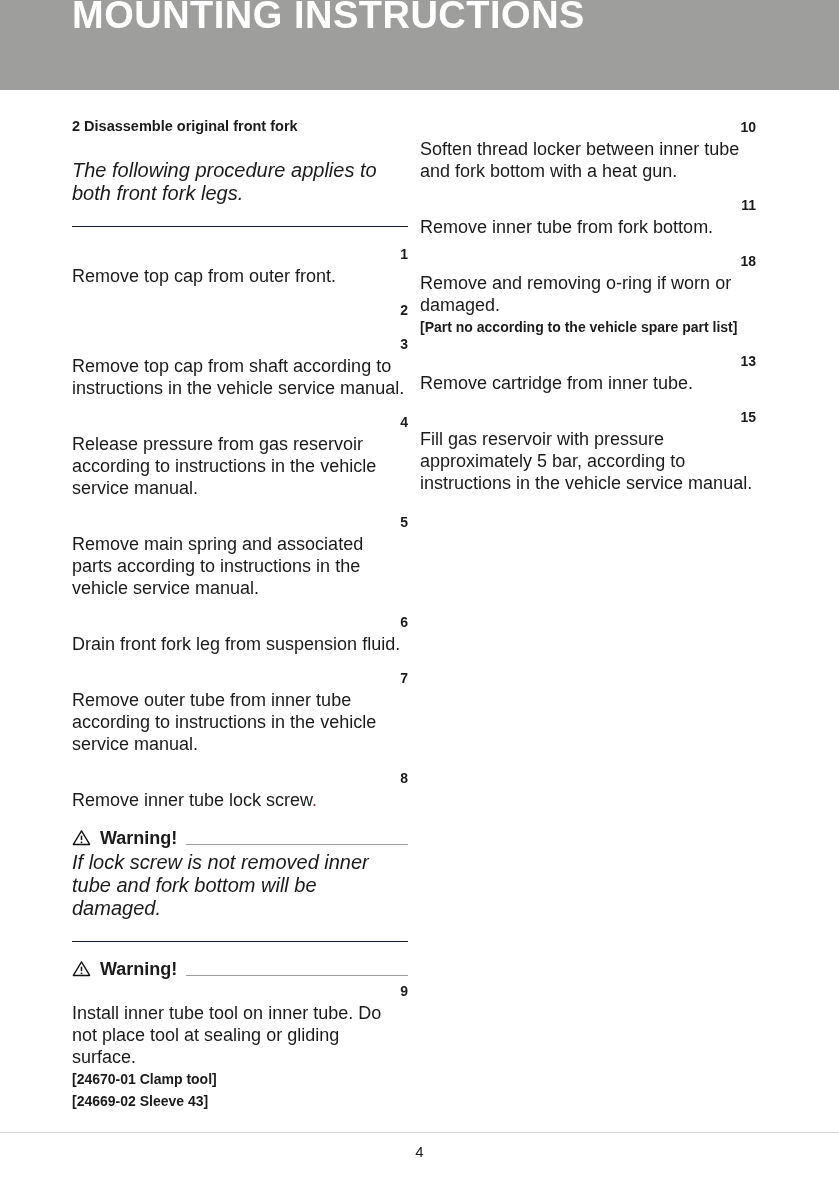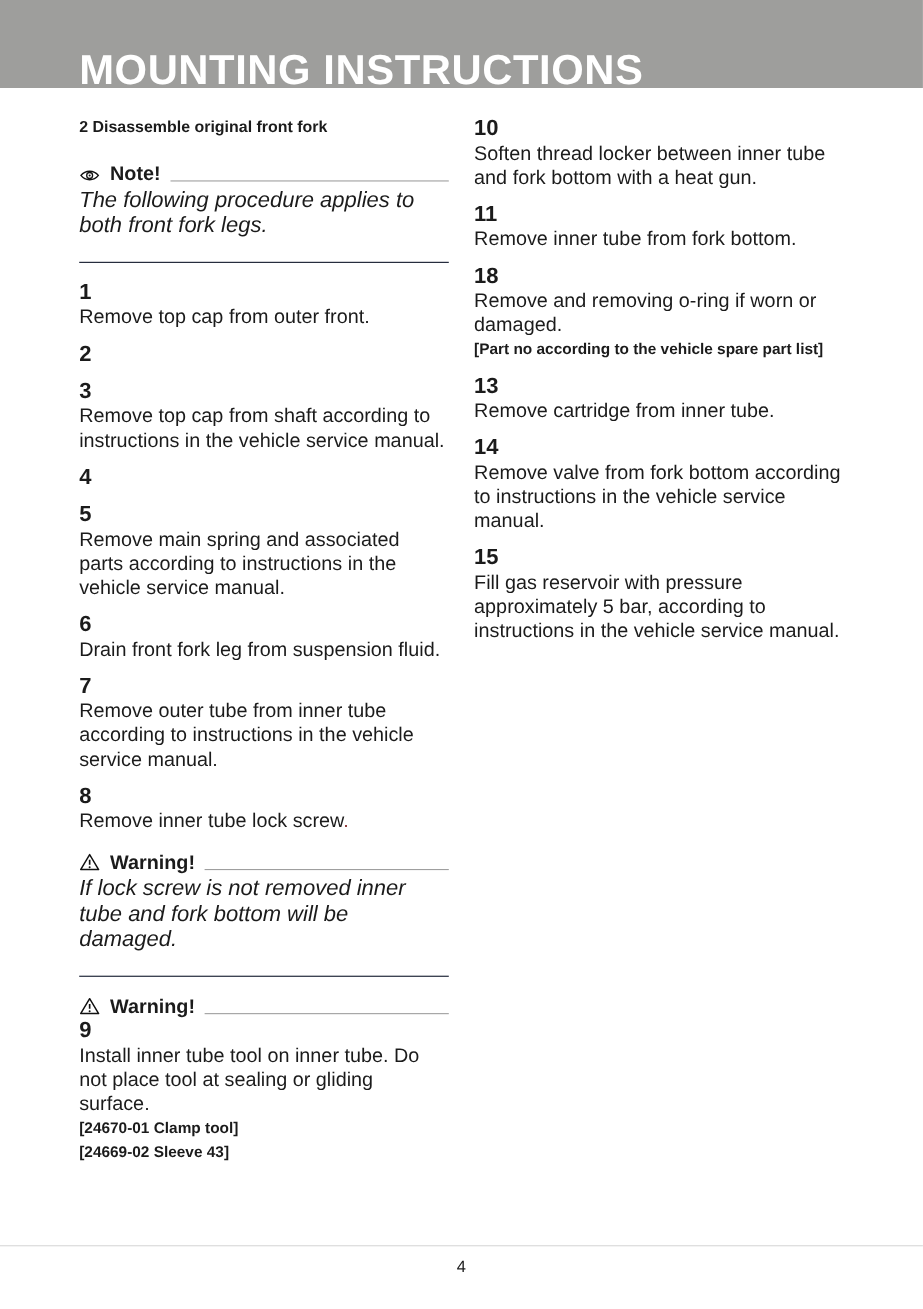--- a/index.html
+++ b/index.html
@@ -13,10 +13,9 @@
   }
   
   .header-band {
-    height:80px;
+    height:90px;
     background:#9e9e9c;
     display:flex;
-    align-items:flex-end;
     padding-left:72px;
     box-sizing:border-box;
   }

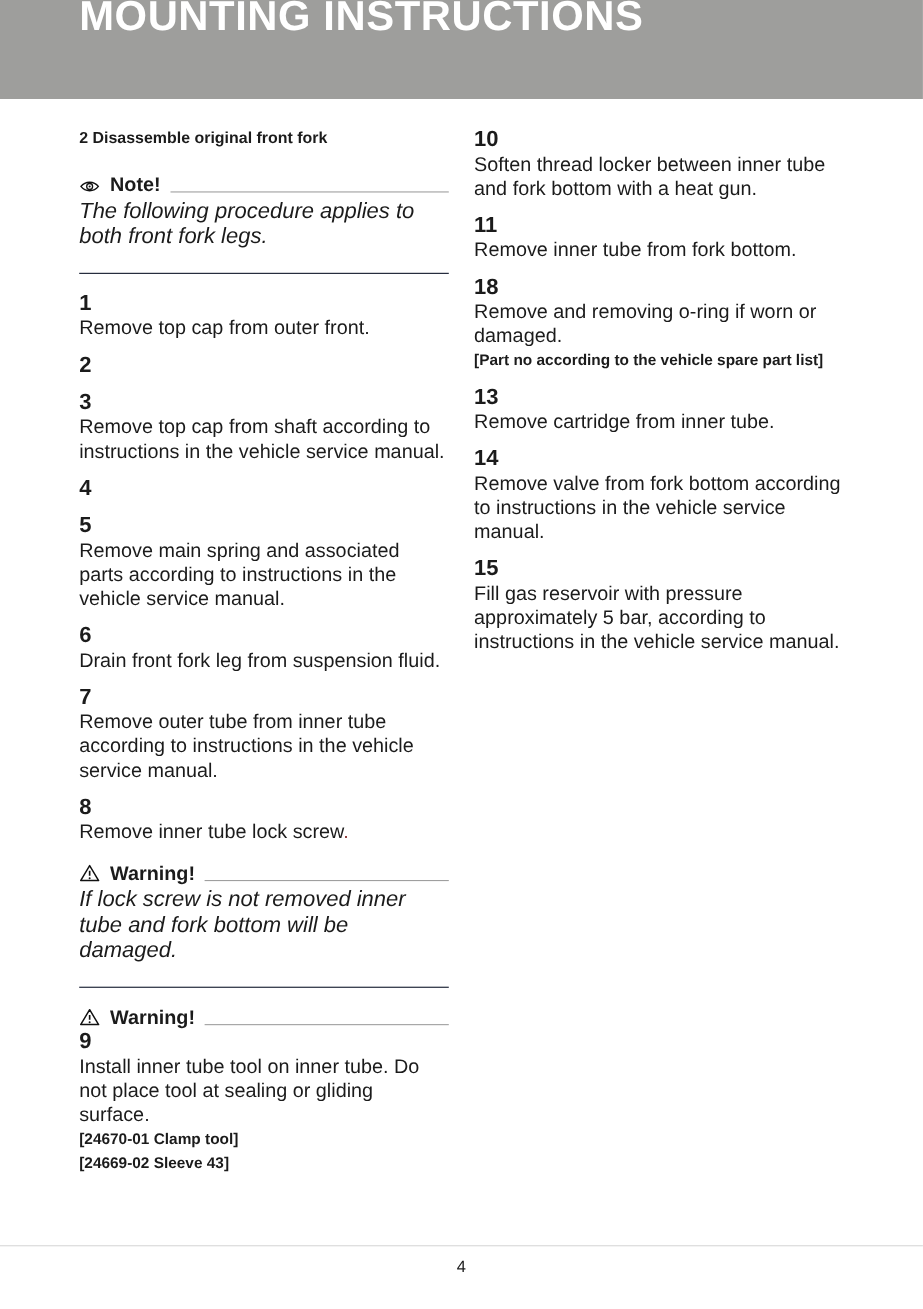--- a/index.html
+++ b/index.html
@@ -31,7 +31,7 @@
   .content {
     display:flex;
     padding:26px 0 0 72px;
-    gap:23px;
+    gap:12px;
     box-sizing:border-box;
   }
   .col { width:336px; flex:0 0 336px; }

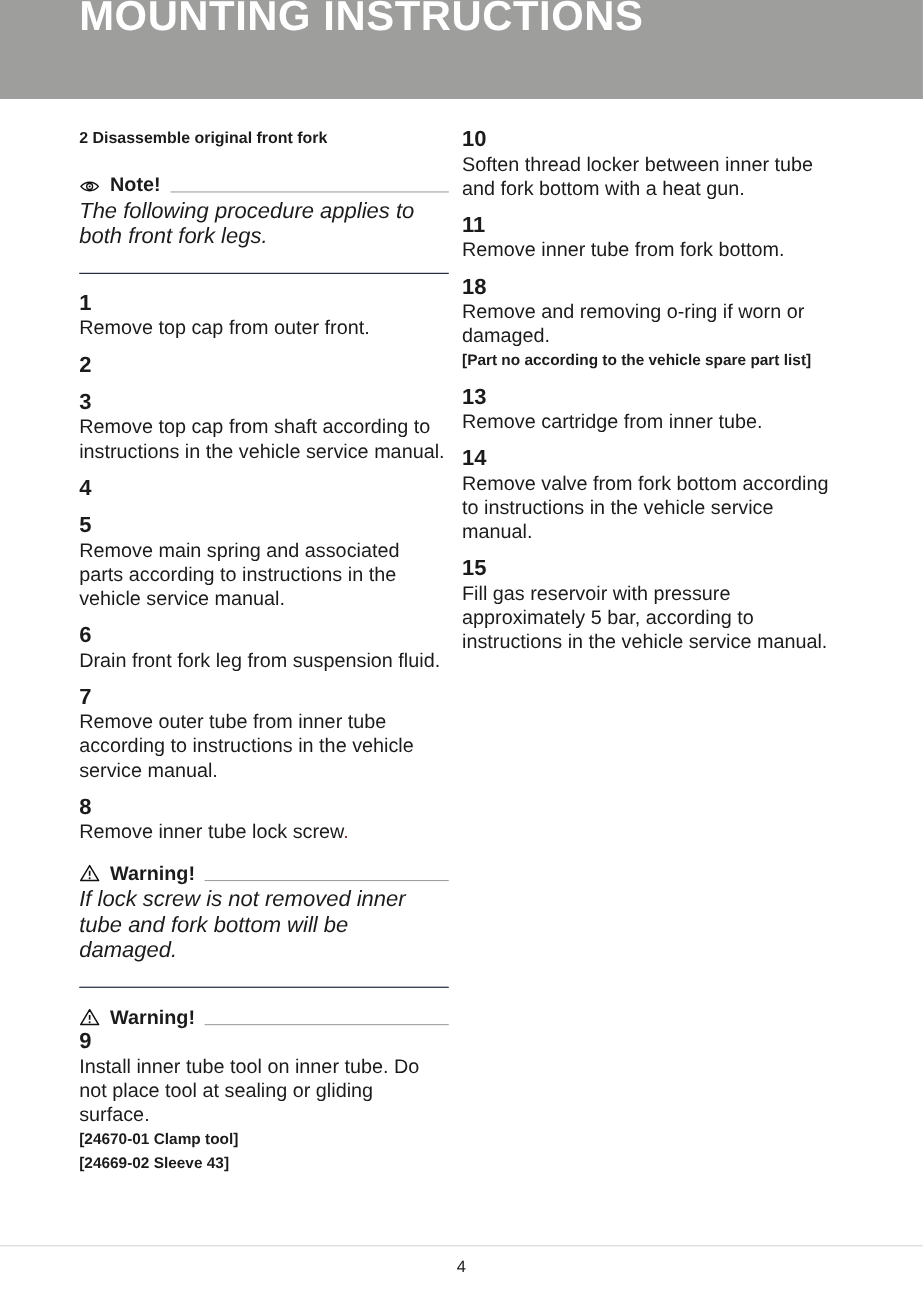--- a/index.html
+++ b/index.html
@@ -71,9 +71,10 @@
   
   .step { margin-bottom:12px; }
   .step-num {
-    font-size:20px;
-    font-weight:bold;
-    line-height:22px;
+    font-size:14px;
+    font-weight:bold;
+    line-height:22px;
+    text-align:right;
   }
   .step-text {
     font-size:18px;

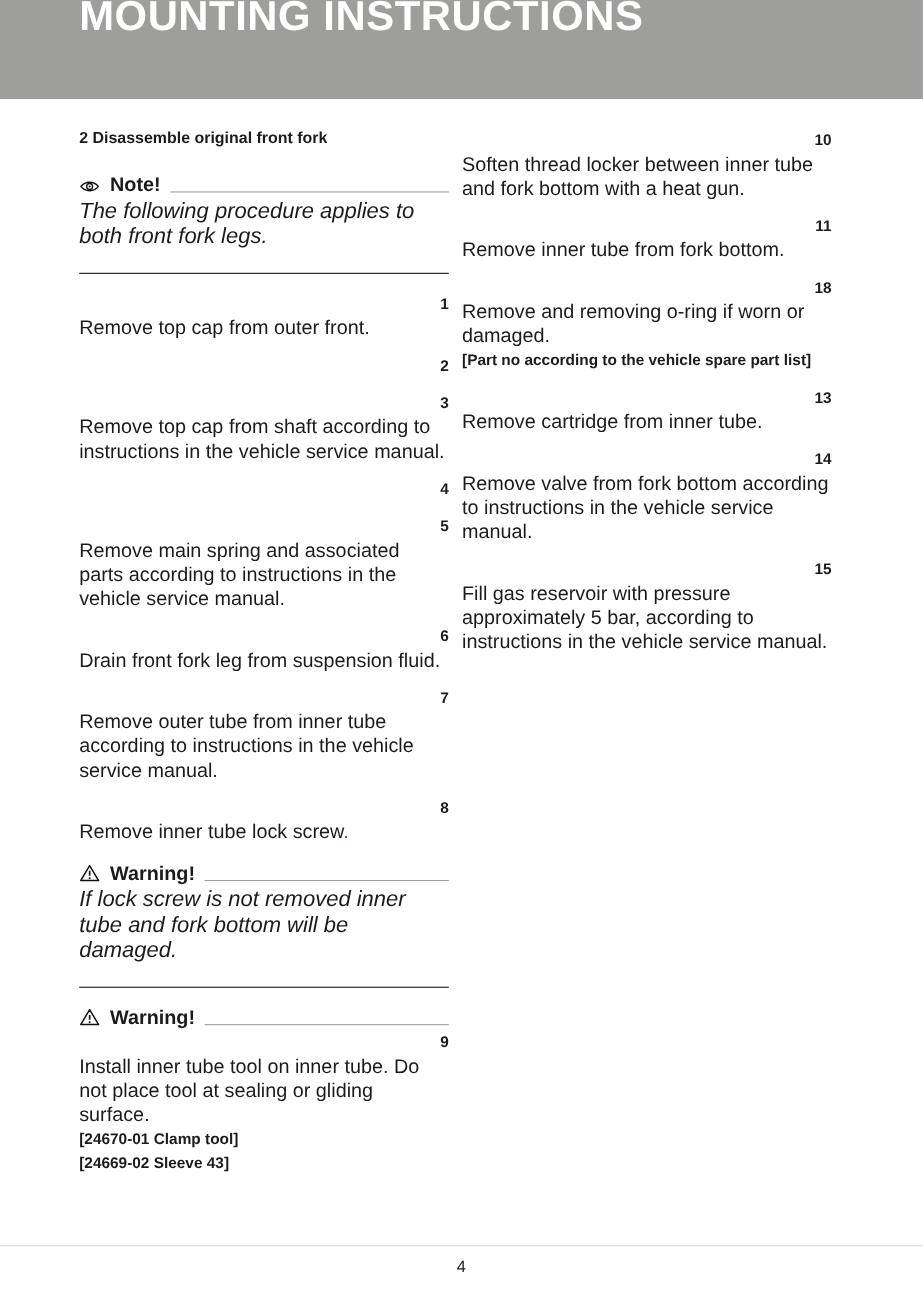--- a/index.html
+++ b/index.html
@@ -121,17 +121,6 @@
     <p class="section-heading">2 Disassemble original front fork</p>
 
     <div class="callout">
-      <div class="callout-head">
-        <span class="icon-wrap">
-          <svg width="19" height="13" viewBox="0 0 24 16">
-            <path d="M2 8 C 7 1.5 17 1.5 22 8 C 17 14.5 7 14.5 2 8 Z" fill="none" stroke="#111" stroke-width="1.6"></path>
-            <circle cx="12" cy="8" r="3.4" fill="none" stroke="#111" stroke-width="1.5"></circle>
-            <circle cx="12" cy="8" r="1.2" fill="#111"></circle>
-          </svg>
-        </span>
-        <span>Note!</span>
-        <span class="head-rule"></span>
-      </div>
       <div class="callout-body">The following procedure applies to both front fork legs.</div>
     </div>
 

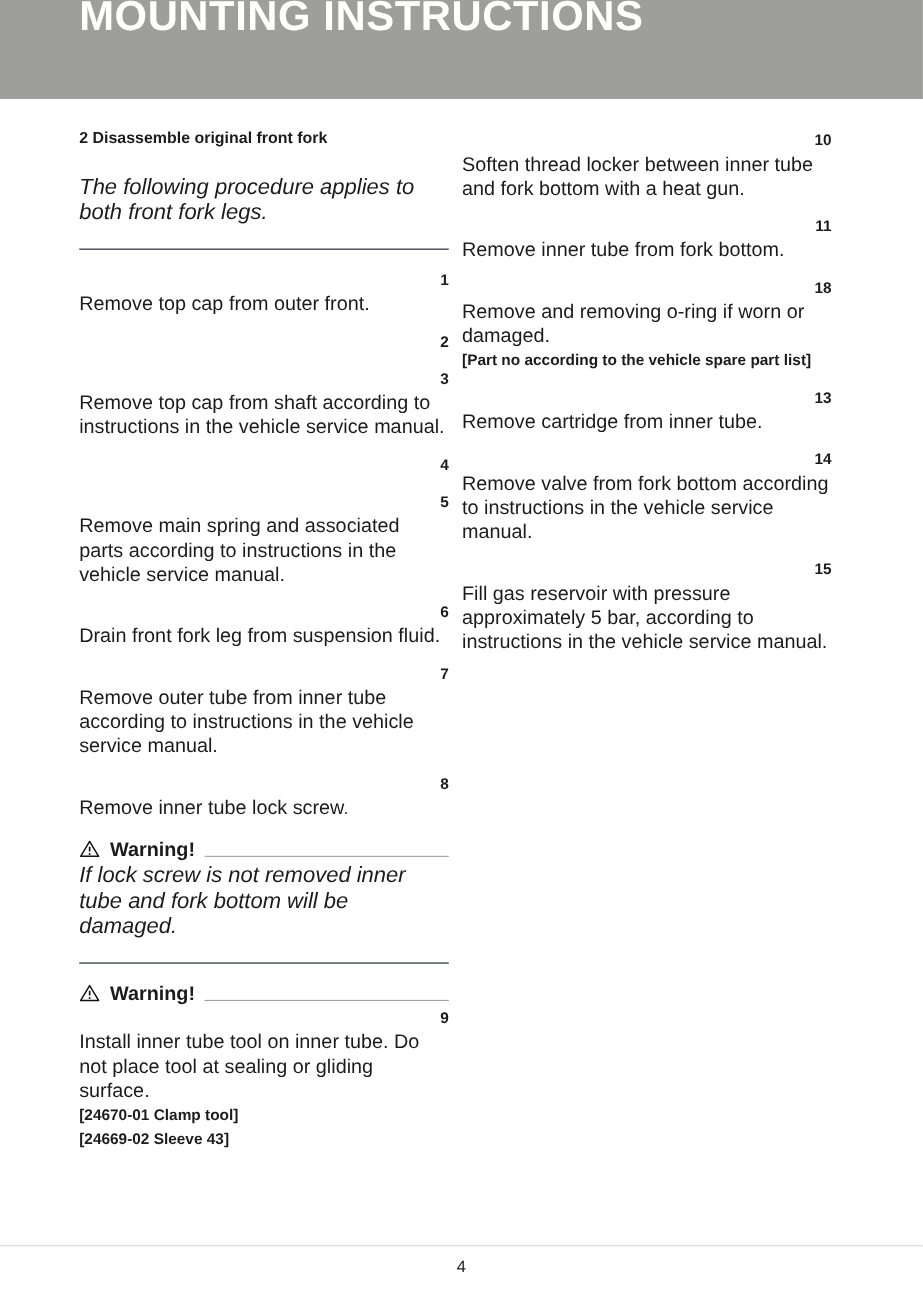--- a/index.html
+++ b/index.html
@@ -213,10 +213,6 @@
       <div class="step-text">Remove cartridge from inner tube.</div>
     </div>
     <div class="step">
-      <div class="step-num">14</div>
-      <div class="step-text">Remove valve from fork bottom according to instructions in the vehicle service manual.</div>
-    </div>
-    <div class="step">
       <div class="step-num">15</div>
       <div class="step-text">Fill gas reservoir with pressure approximately 5 bar, according to instructions in the vehicle service manual.</div>
     </div>

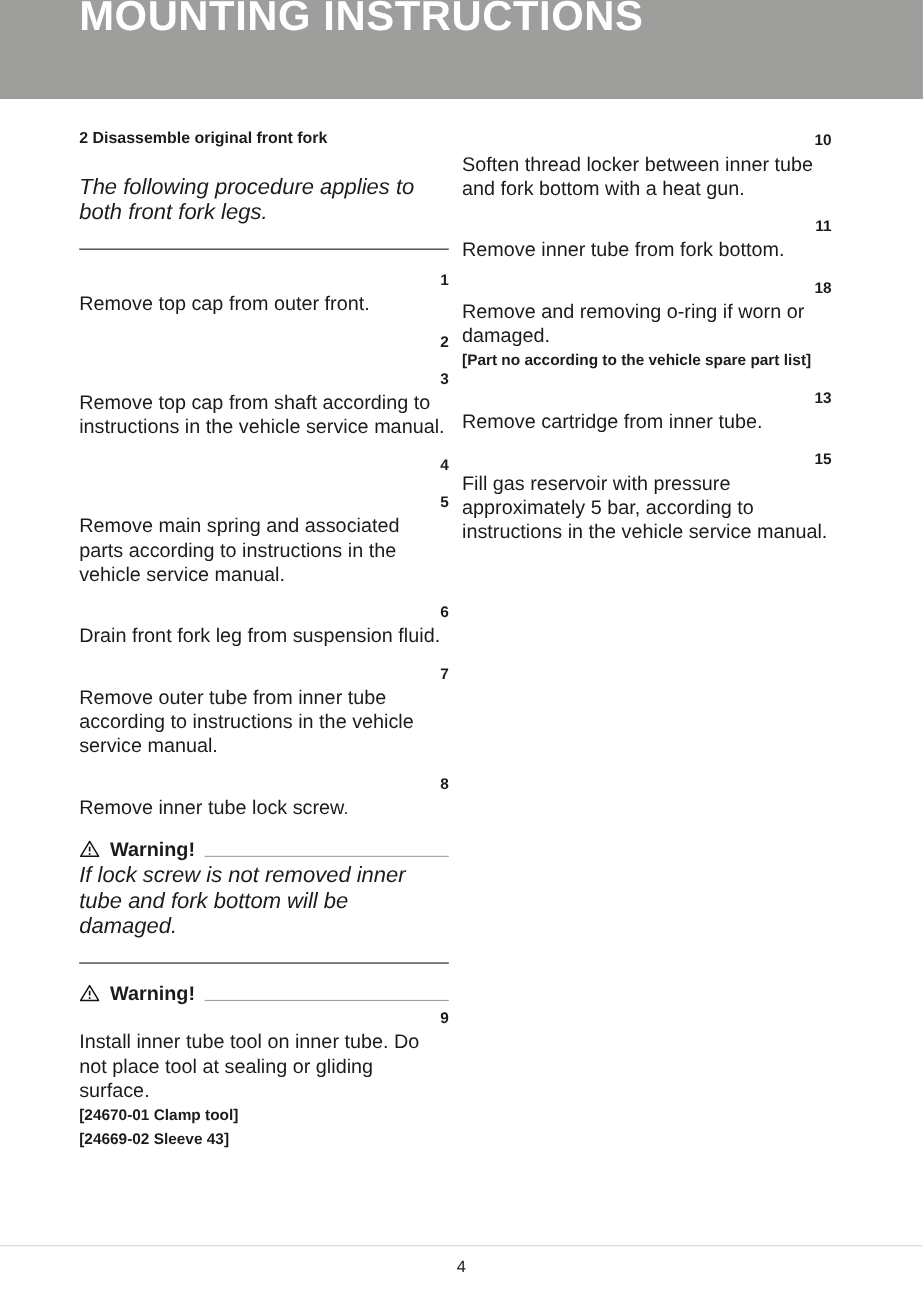--- a/index.html
+++ b/index.html
@@ -137,6 +137,7 @@
     </div>
     <div class="step">
       <div class="step-num">4</div>
+      <div class="step-text">Release pressure from gas reservoir according to instructions in the vehicle service manual.</div>
     </div>
     <div class="step">
       <div class="step-num">5</div>

